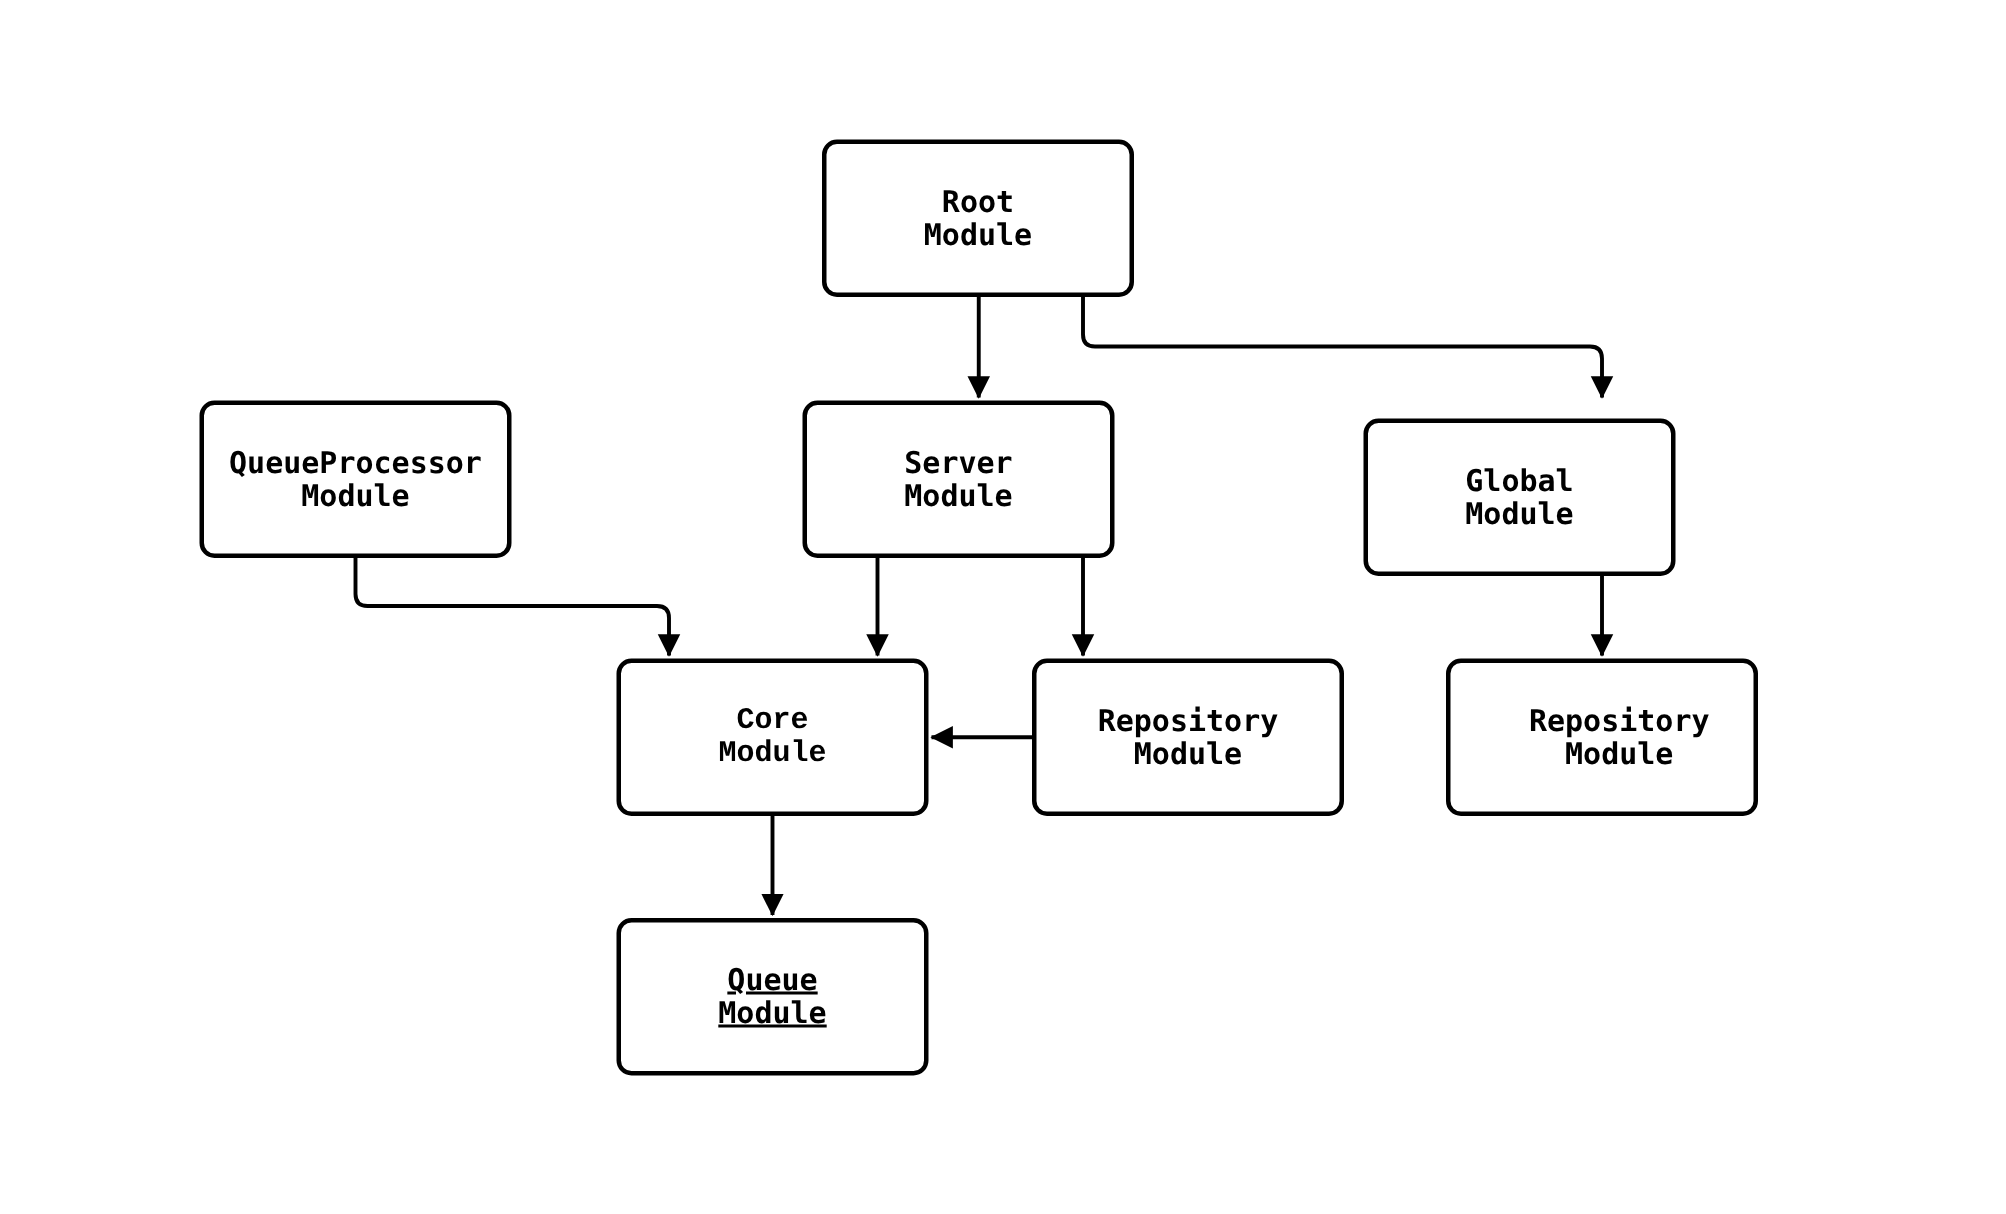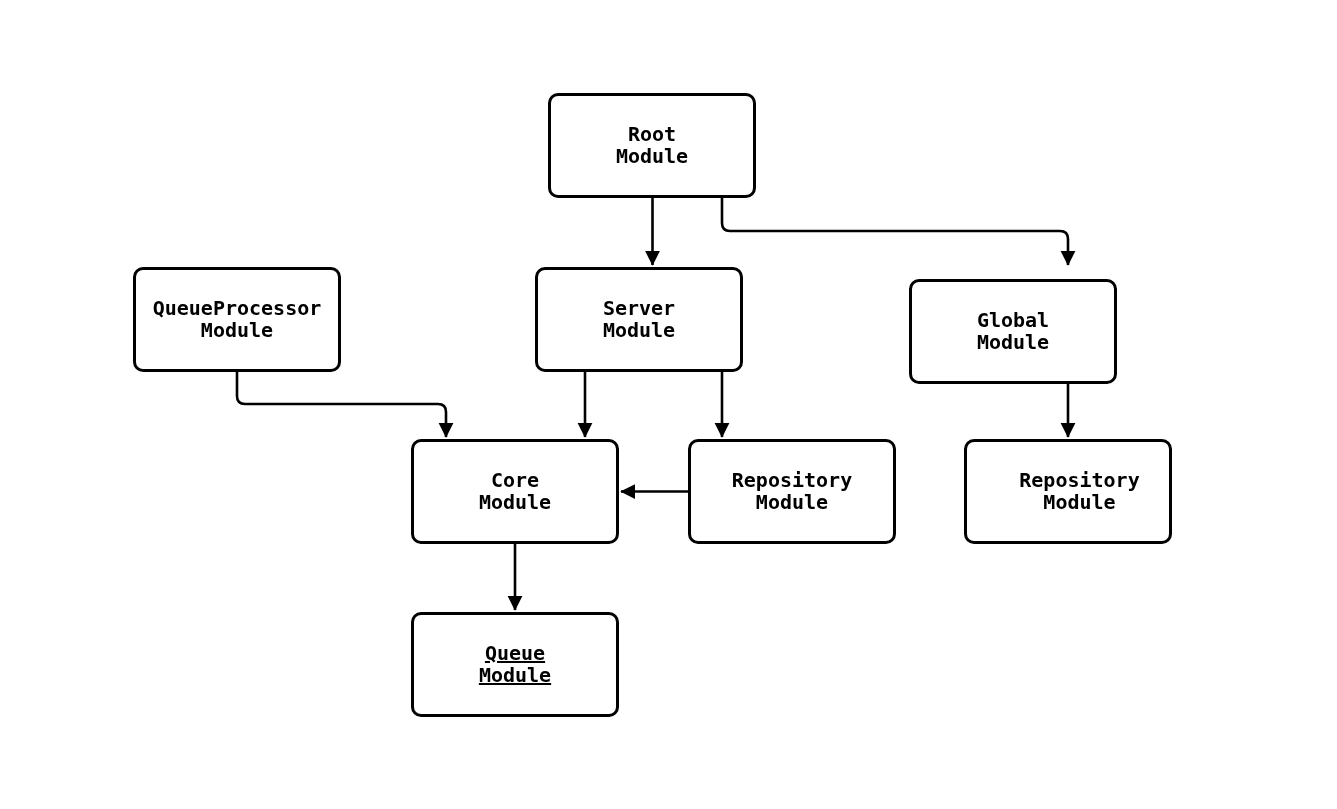--- a/index.html
+++ b/index.html
@@ -54,7 +54,7 @@
   .pos-queueprocessor { left: 133px;  top: 267px; }
   .pos-server         { left: 535px;  top: 267px; }
   .pos-global         { left: 909px;  top: 267px; margin-top: 12px; }
-  .pos-core           { left: 411px;  top: 439px; }
+  .pos-core           { left: 411px;  top: 439px; font-family: Liberation Mono, monospace; }
   .pos-endpoints      { left: 688px;  top: 439px; }
   .pos-repository     { left: 964px;  top: 439px; padding-left: 23px; }
   .pos-queue          { left: 411px;  top: 612px; text-decoration: underline; }

